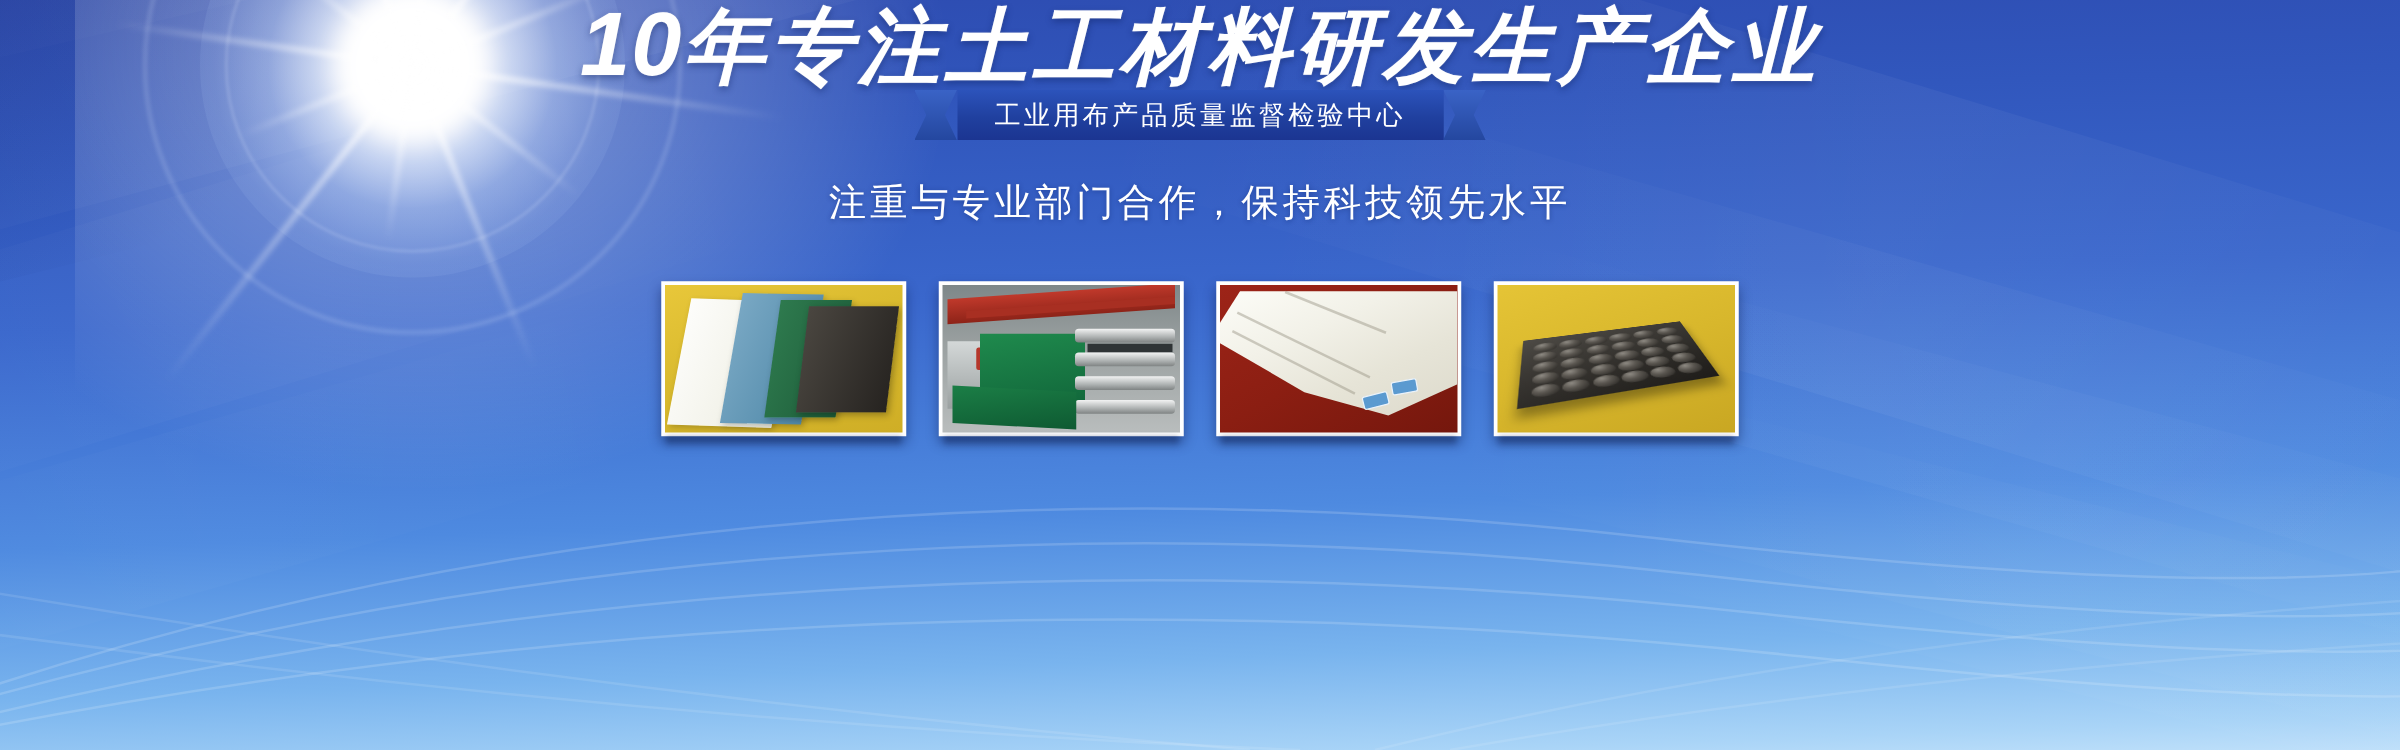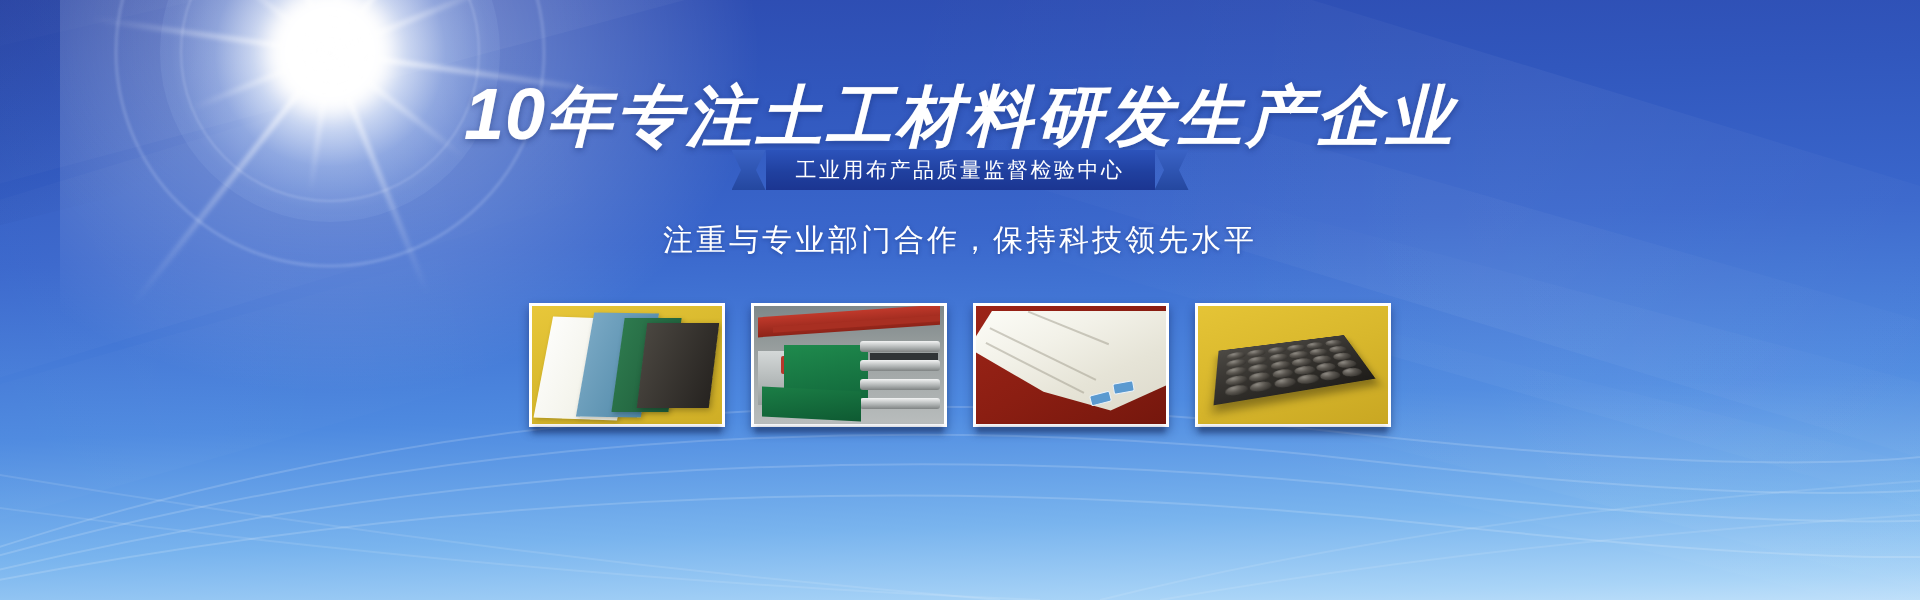--- a/index.html
+++ b/index.html
@@ -100,7 +100,6 @@
   }
 
   .headline {
-    margin-top:78px;
     font-size:66px;
     font-weight:bold;
     font-style:italic;

